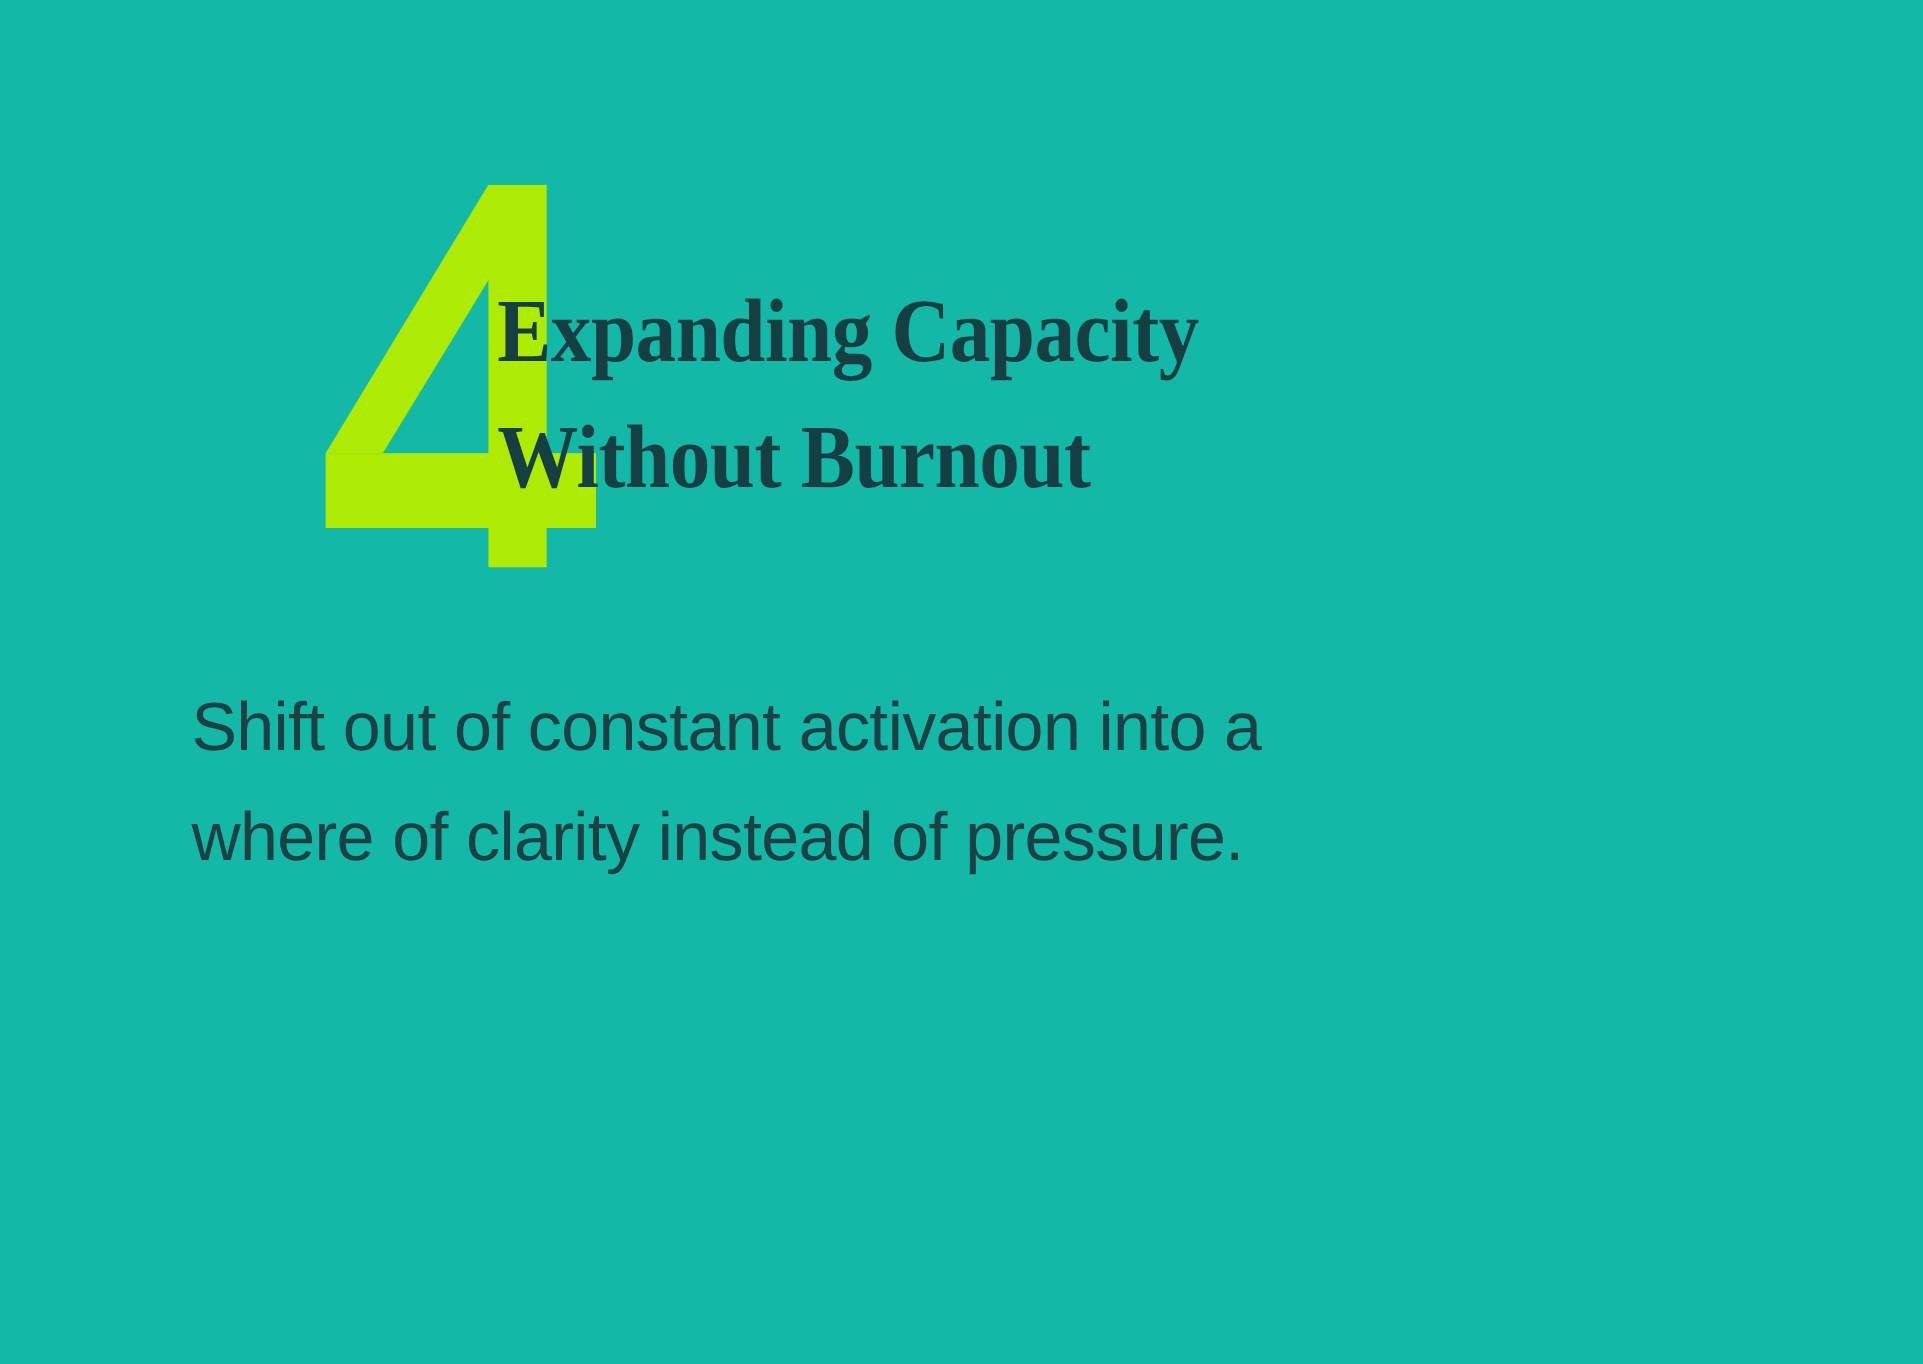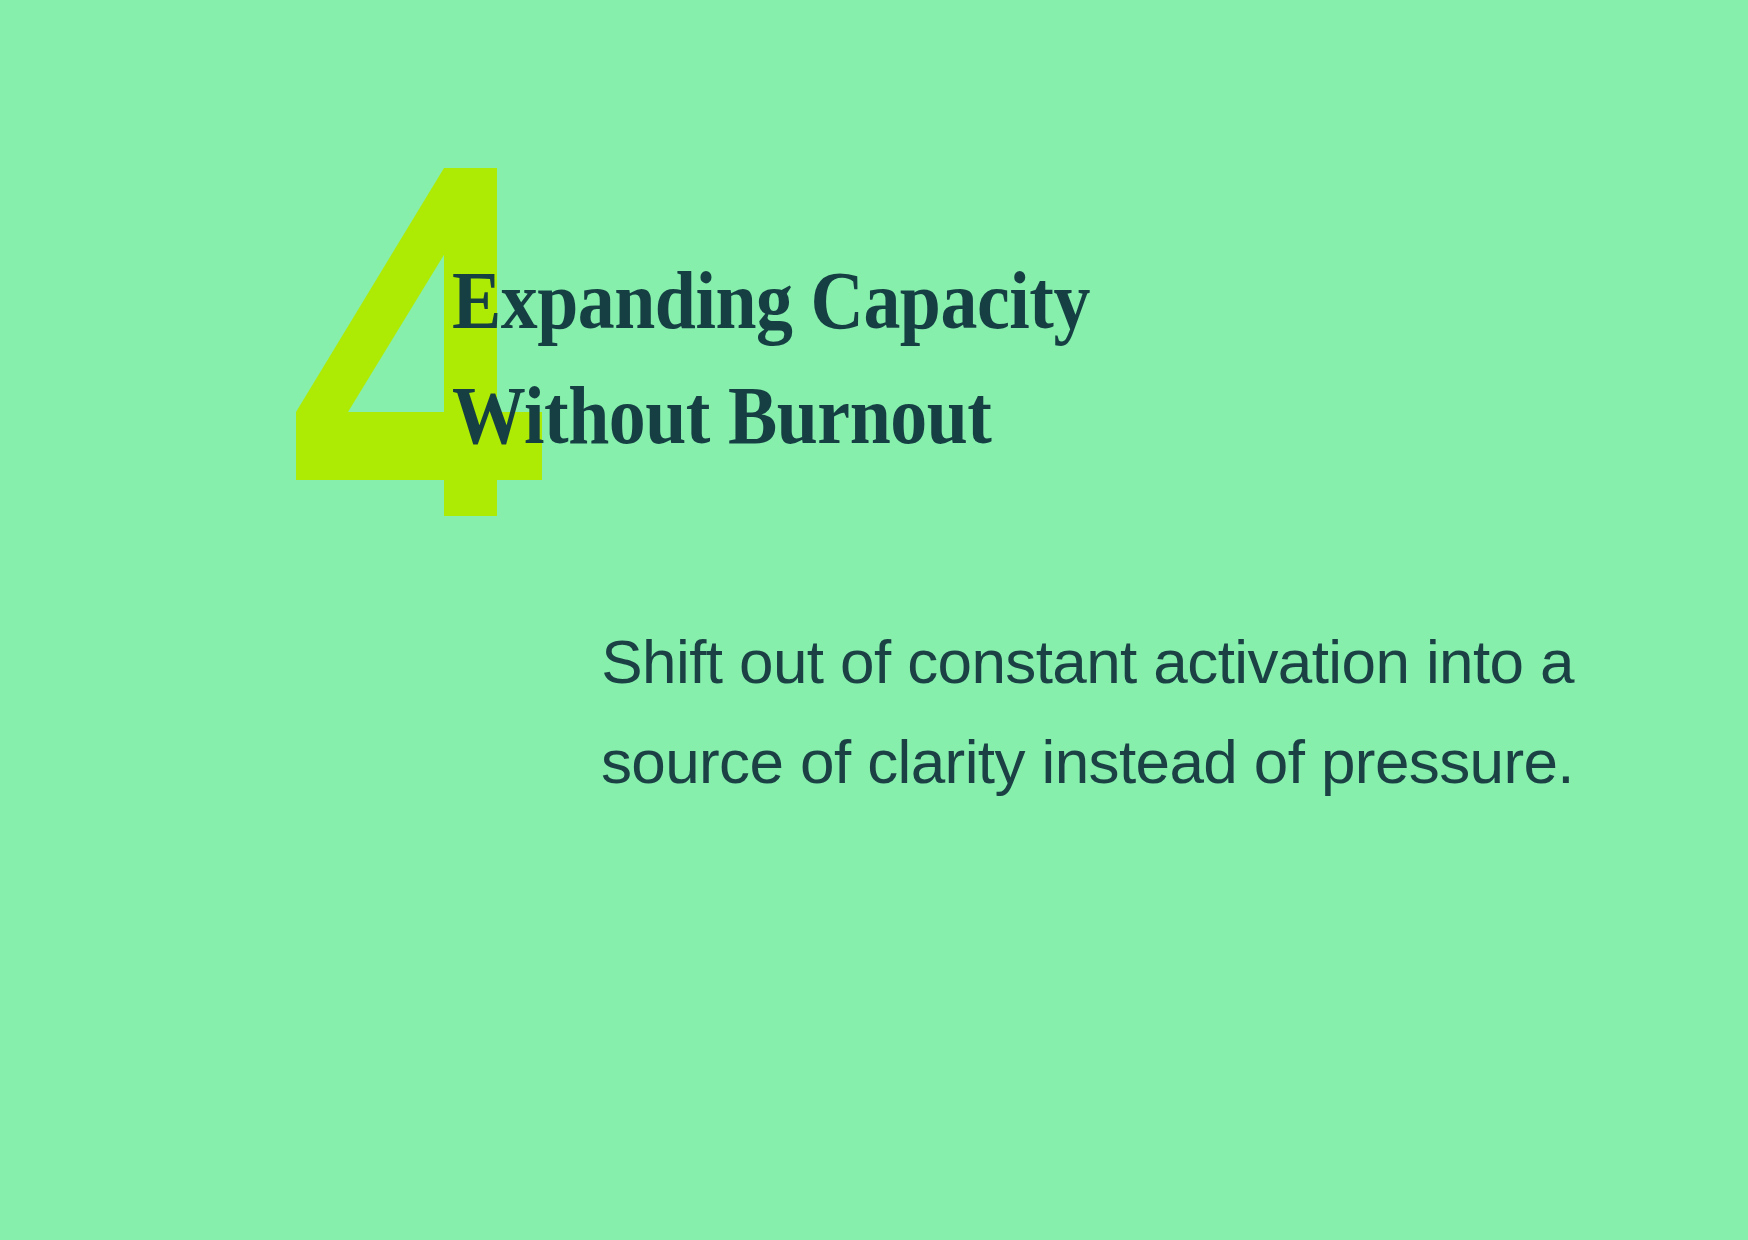--- a/index.html
+++ b/index.html
@@ -18,7 +18,7 @@
   #slide {
     position: absolute;
     inset: 0;
-    background: #86efac;
+    background: #14b8a6;
   }
 
   

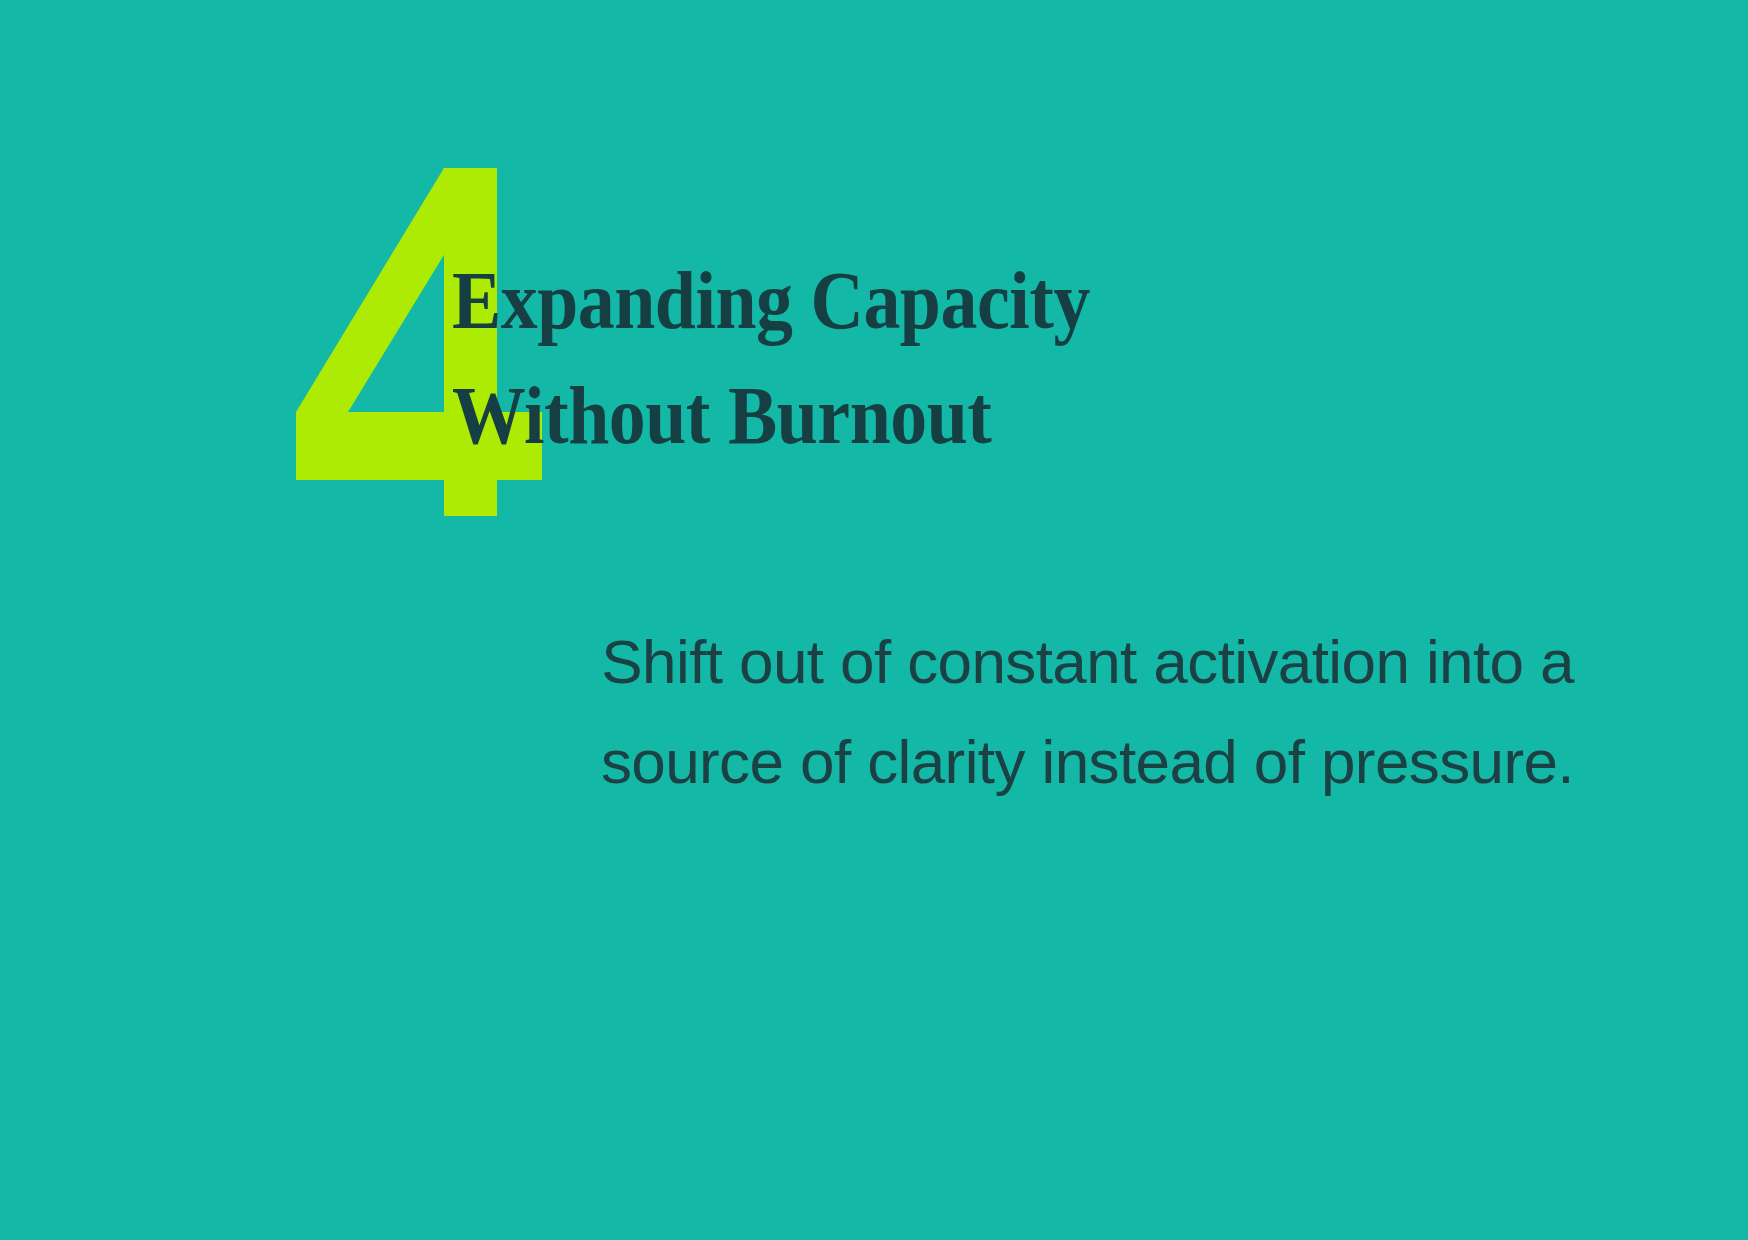--- a/index.html
+++ b/index.html
@@ -70,7 +70,7 @@
     left: 174px;
     top: 612px;
     width: 1400px;
-    text-align: right;
+    text-align: left;
     color: #1B4145;
     font-family: "Liberation Sans", sans-serif;
     font-weight: 400;

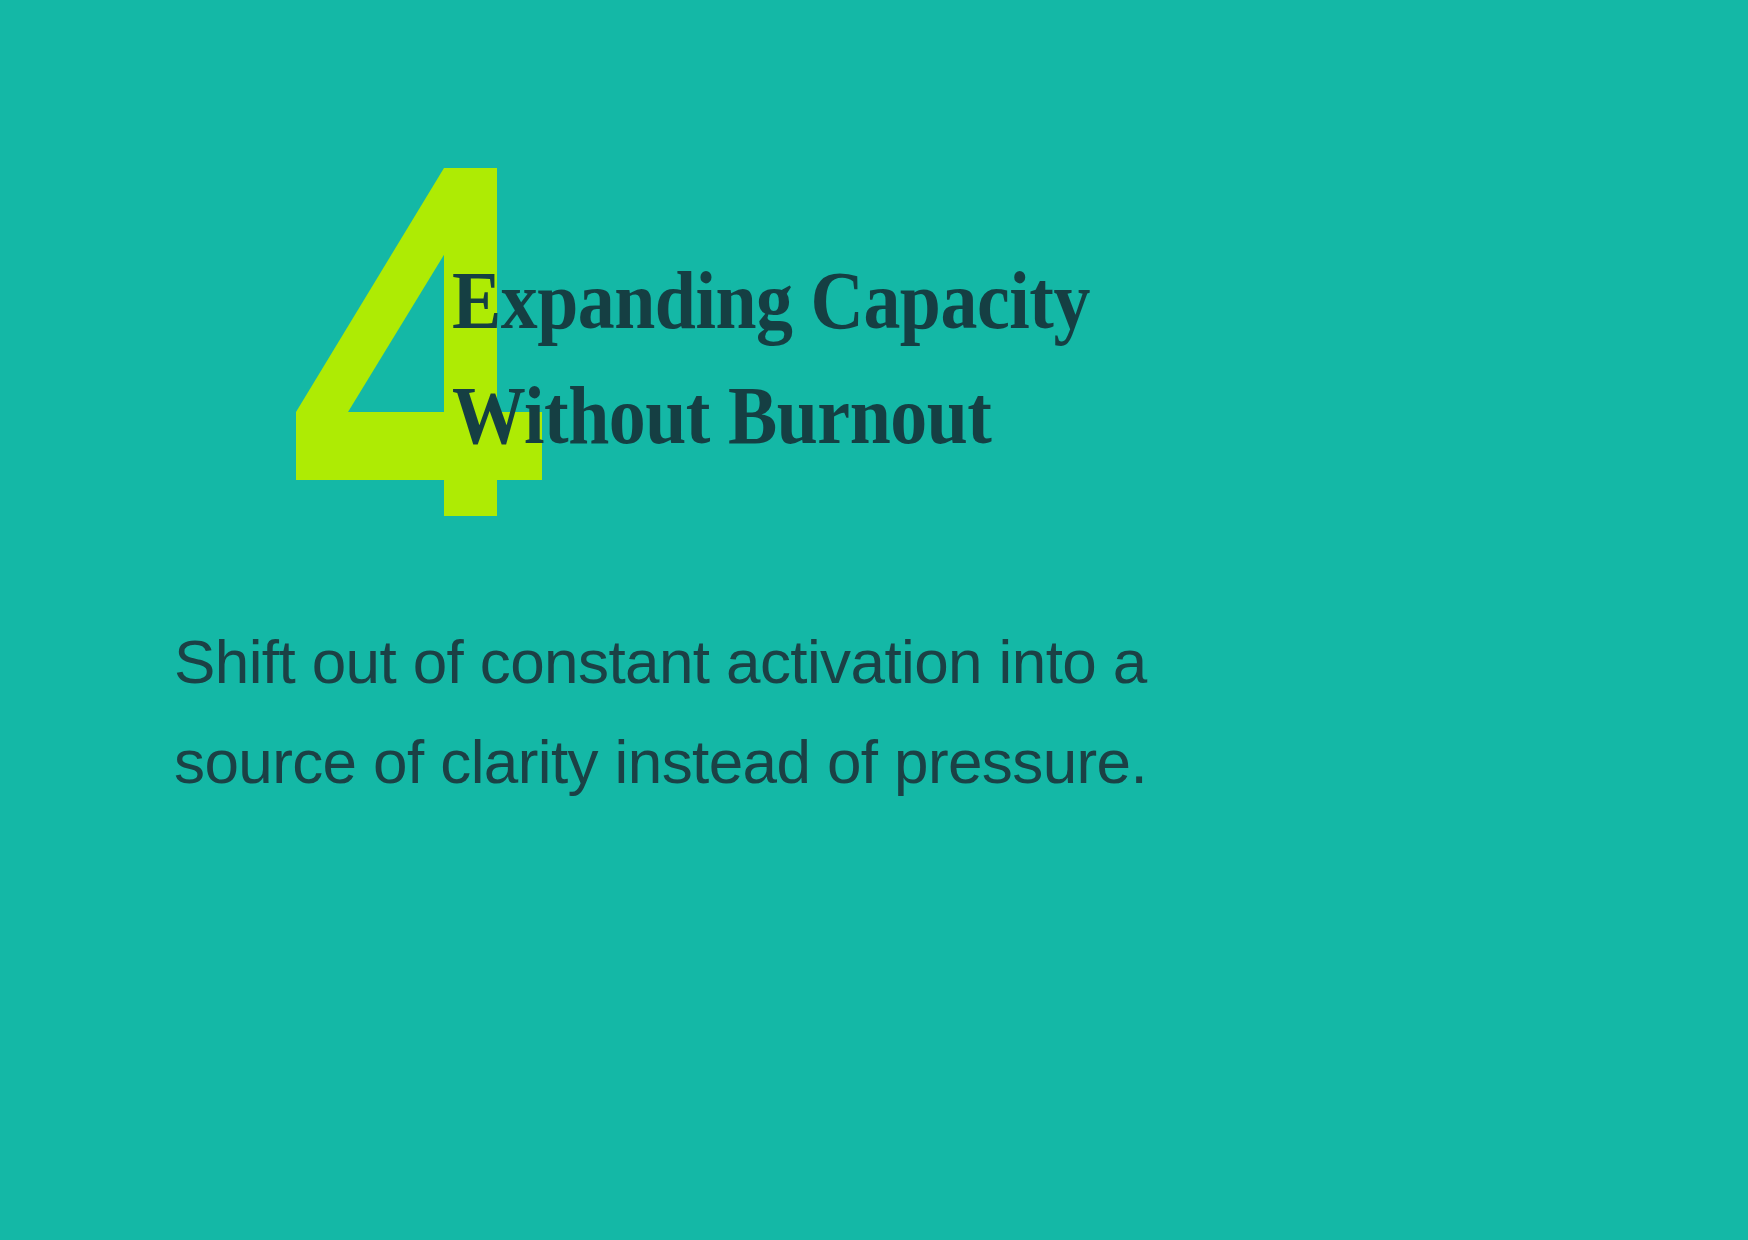--- a/index.html
+++ b/index.html
@@ -114,7 +114,7 @@
 
   <div class="body-copy">
     <span class="bline">Shift out of constant activation into a</span>
-    <span class="bline">source of clarity instead of pressure.</span>
+    <span class="bline">where of clarity instead of pressure.</span>
   </div>
 
 </div>

